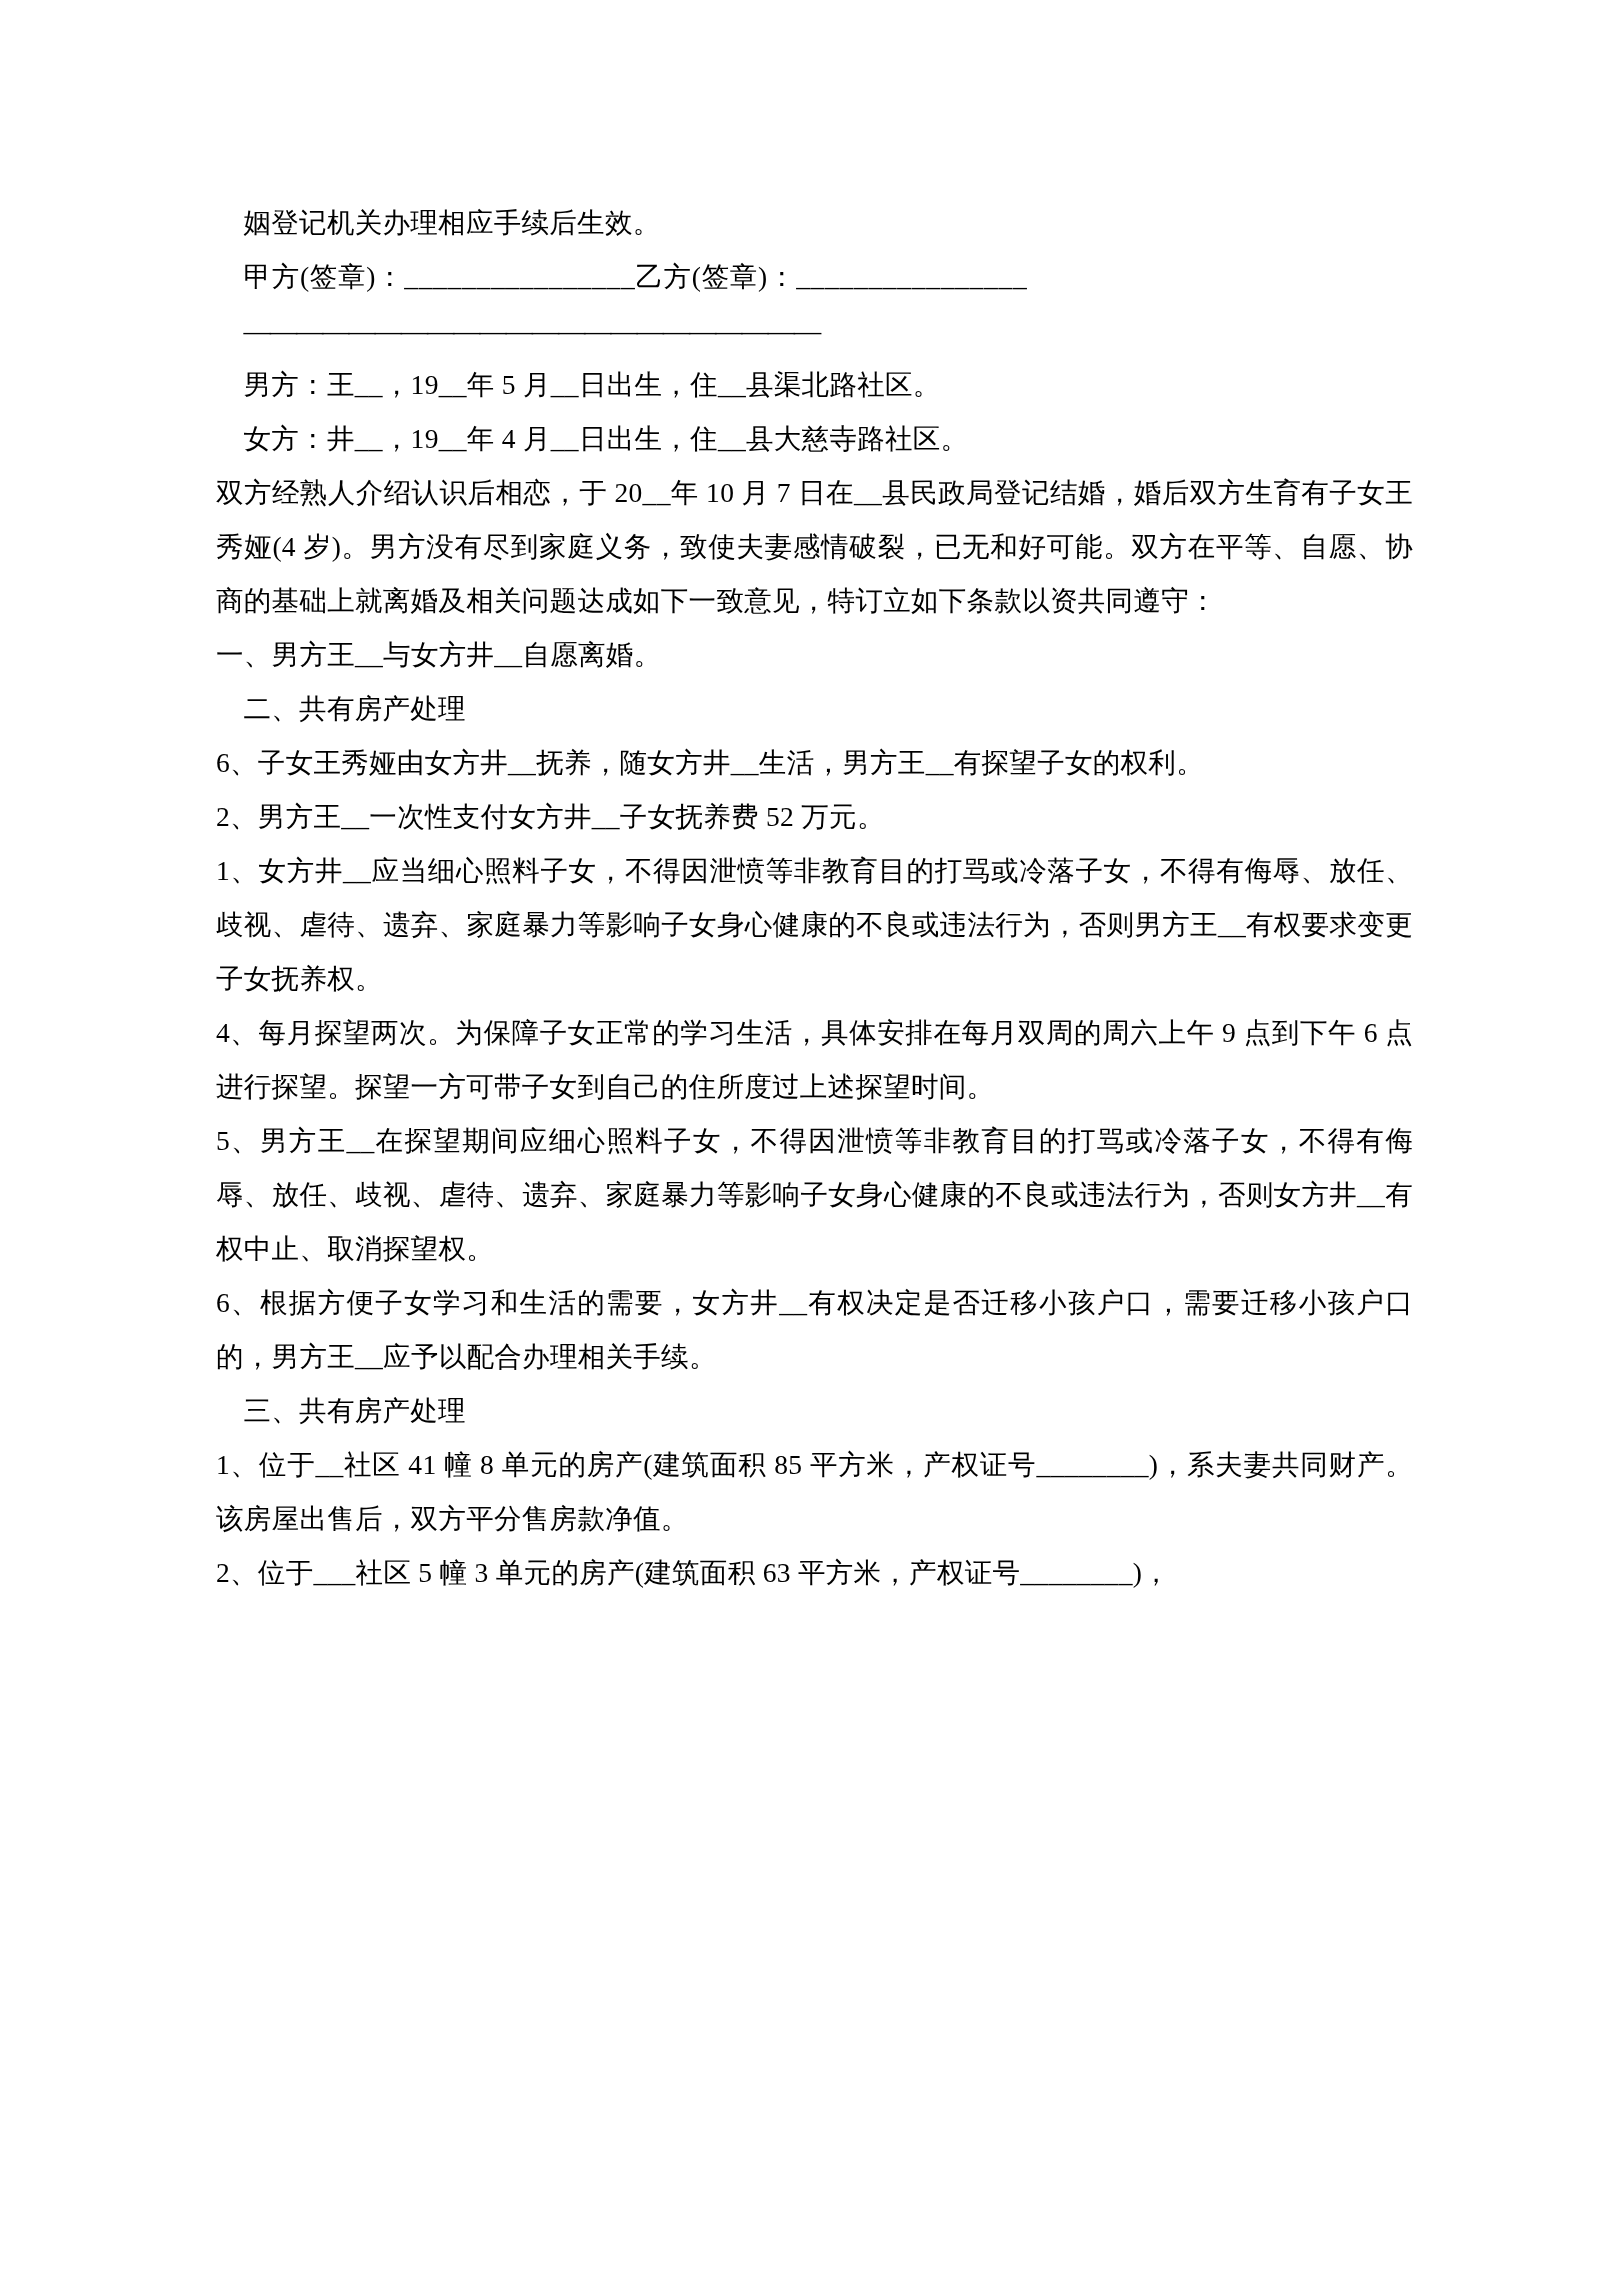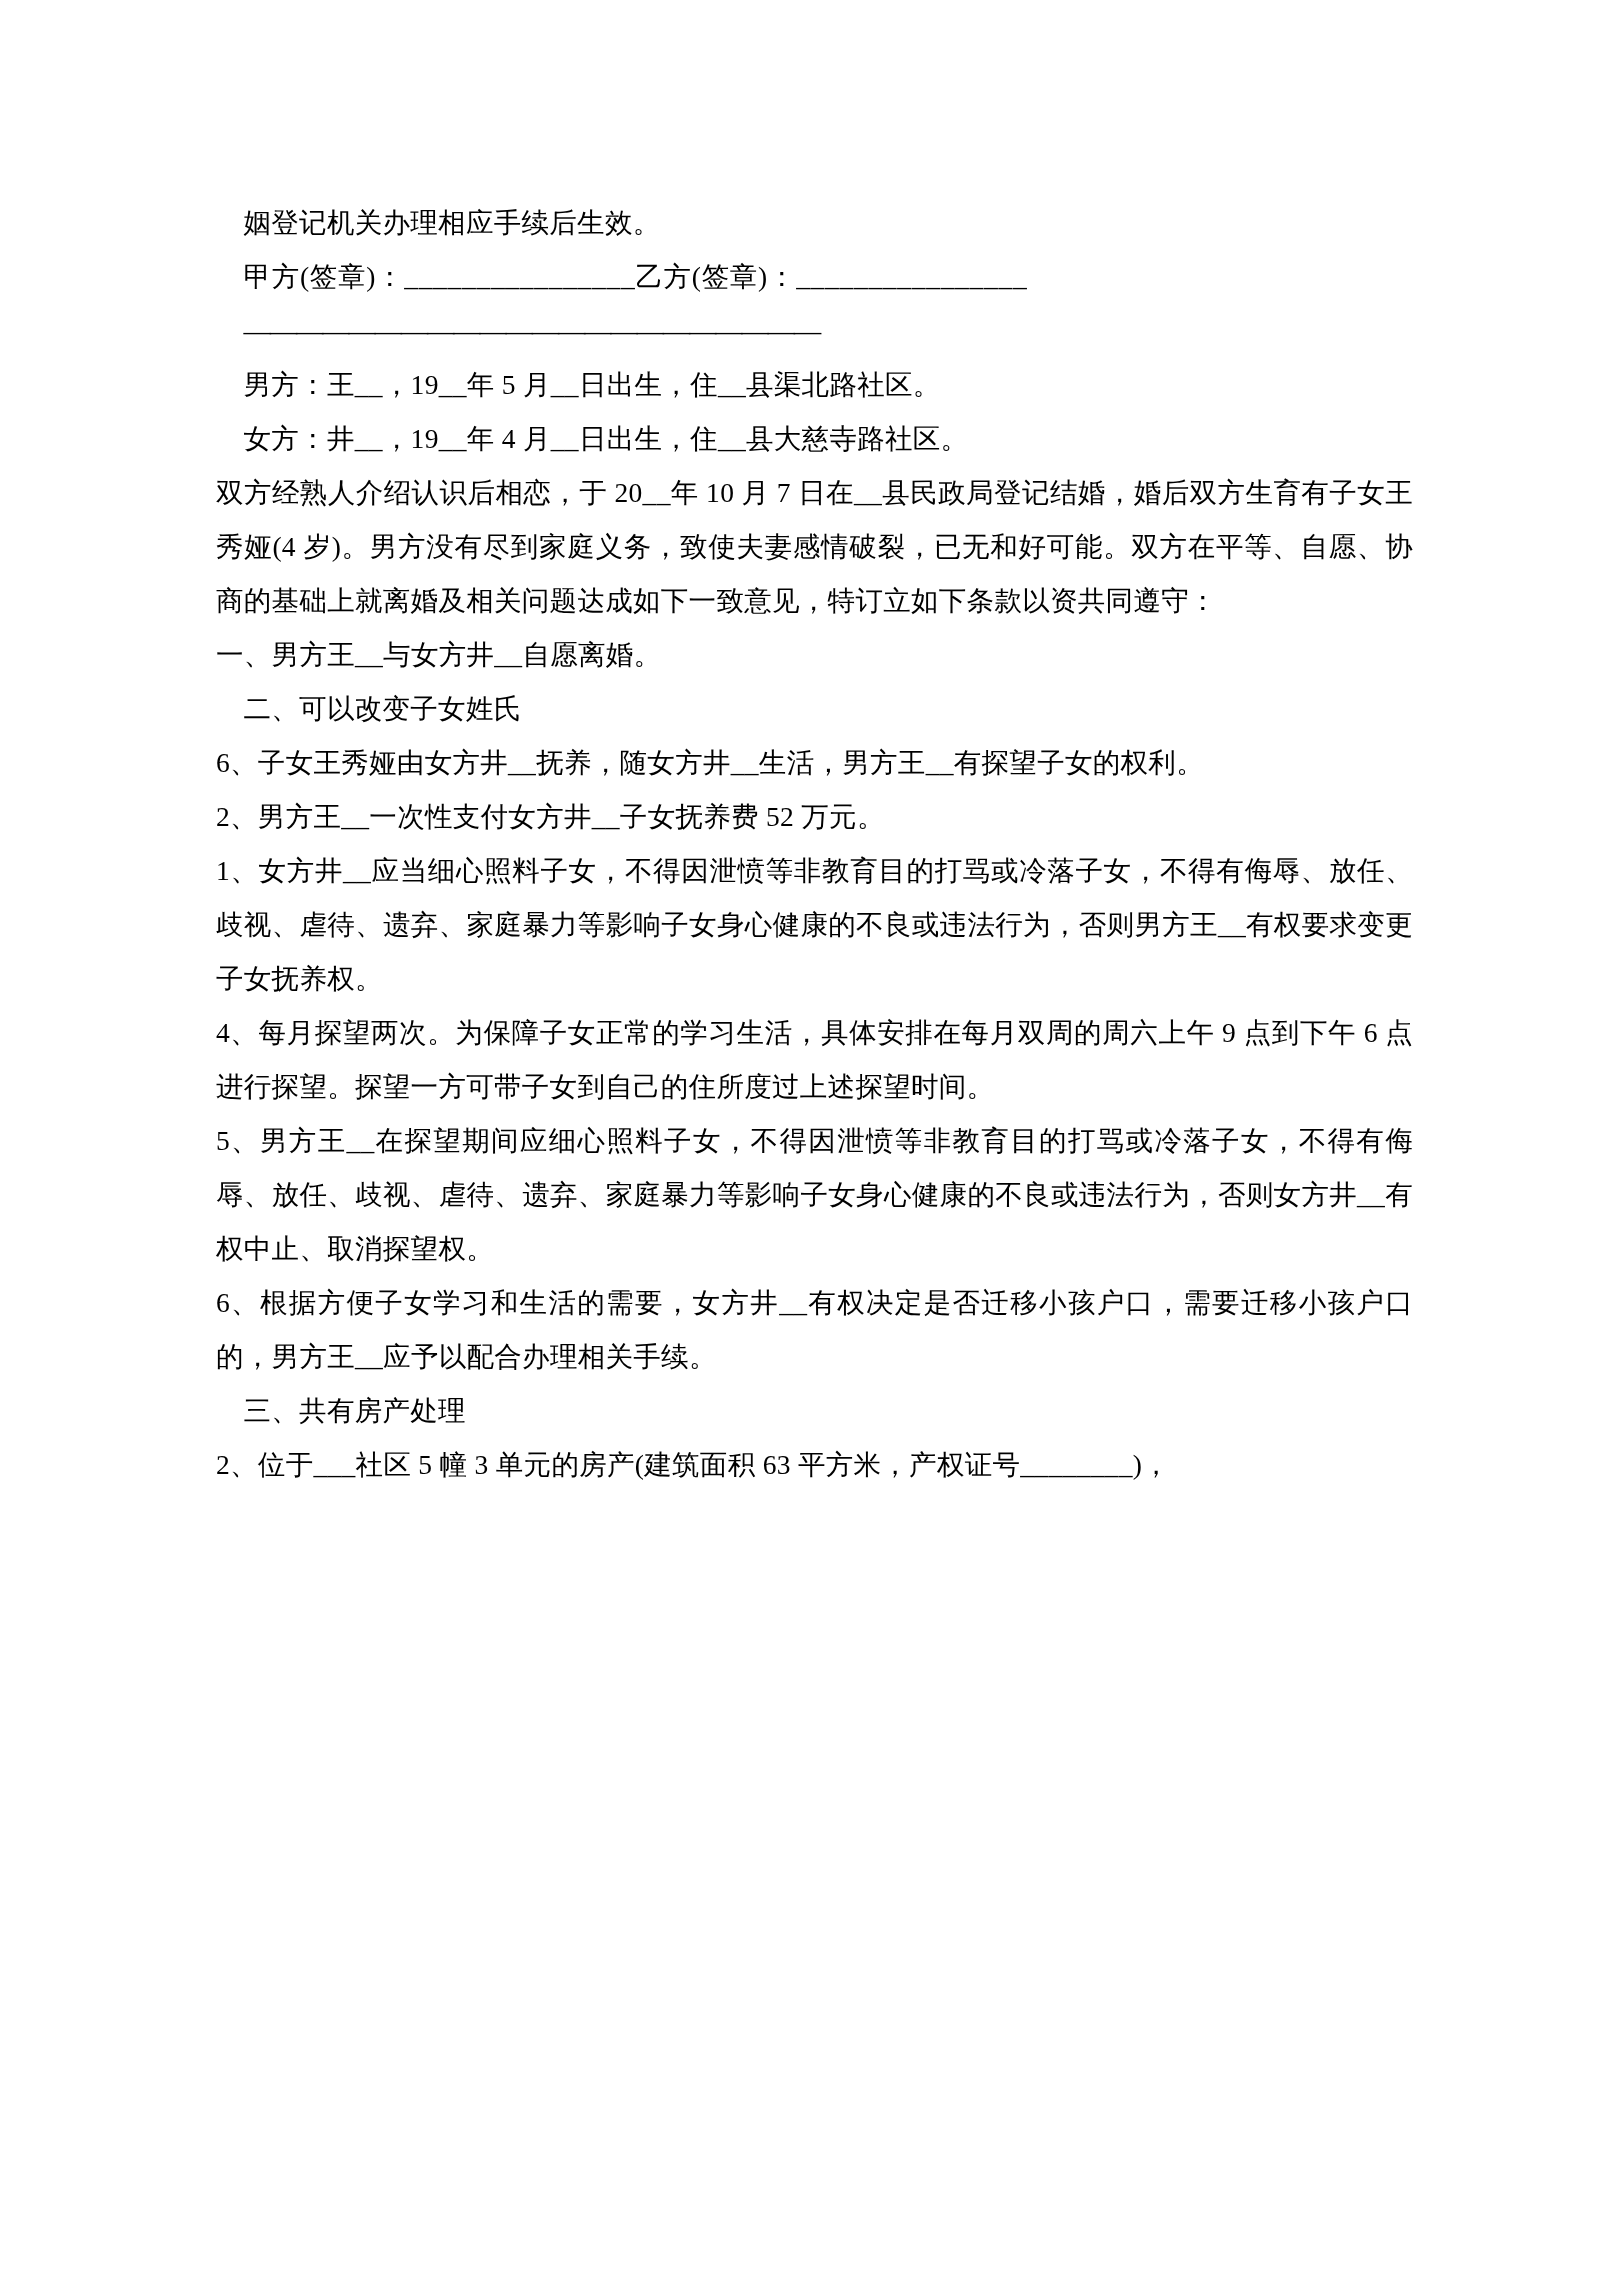--- a/index.html
+++ b/index.html
@@ -60,7 +60,7 @@
     <p class="indent1">女方：井__，19__年 4 月__日出生，住__县大慈寺路社区。</p>
     <p class="noindent">双方经熟人介绍认识后相恋，于 20__年 10 月 7 日在__县民政局登记结婚，婚后双方生育有子女王秀娅(4 岁)。男方没有尽到家庭义务，致使夫妻感情破裂，已无和好可能。双方在平等、自愿、协商的基础上就离婚及相关问题达成如下一致意见，特订立如下条款以资共同遵守：</p>
     <p class="noindent">一、男方王__与女方井__自愿离婚。</p>
-    <p class="indent1">二、可以改变子女姓氏</p>
+    <p class="indent1">二、共有房产处理</p>
     <p class="noindent">6、子女王秀娅由女方井__抚养，随女方井__生活，男方王__有探望子女的权利。</p>
     <p class="noindent">2、男方王__一次性支付女方井__子女抚养费 52 万元。</p>
     <p class="noindent">1、女方井__应当细心照料子女，不得因泄愤等非教育目的打骂或冷落子女，不得有侮辱、放任、歧视、虐待、遗弃、家庭暴力等影响子女身心健康的不良或违法行为，否则男方王__有权要求变更子女抚养权。</p>

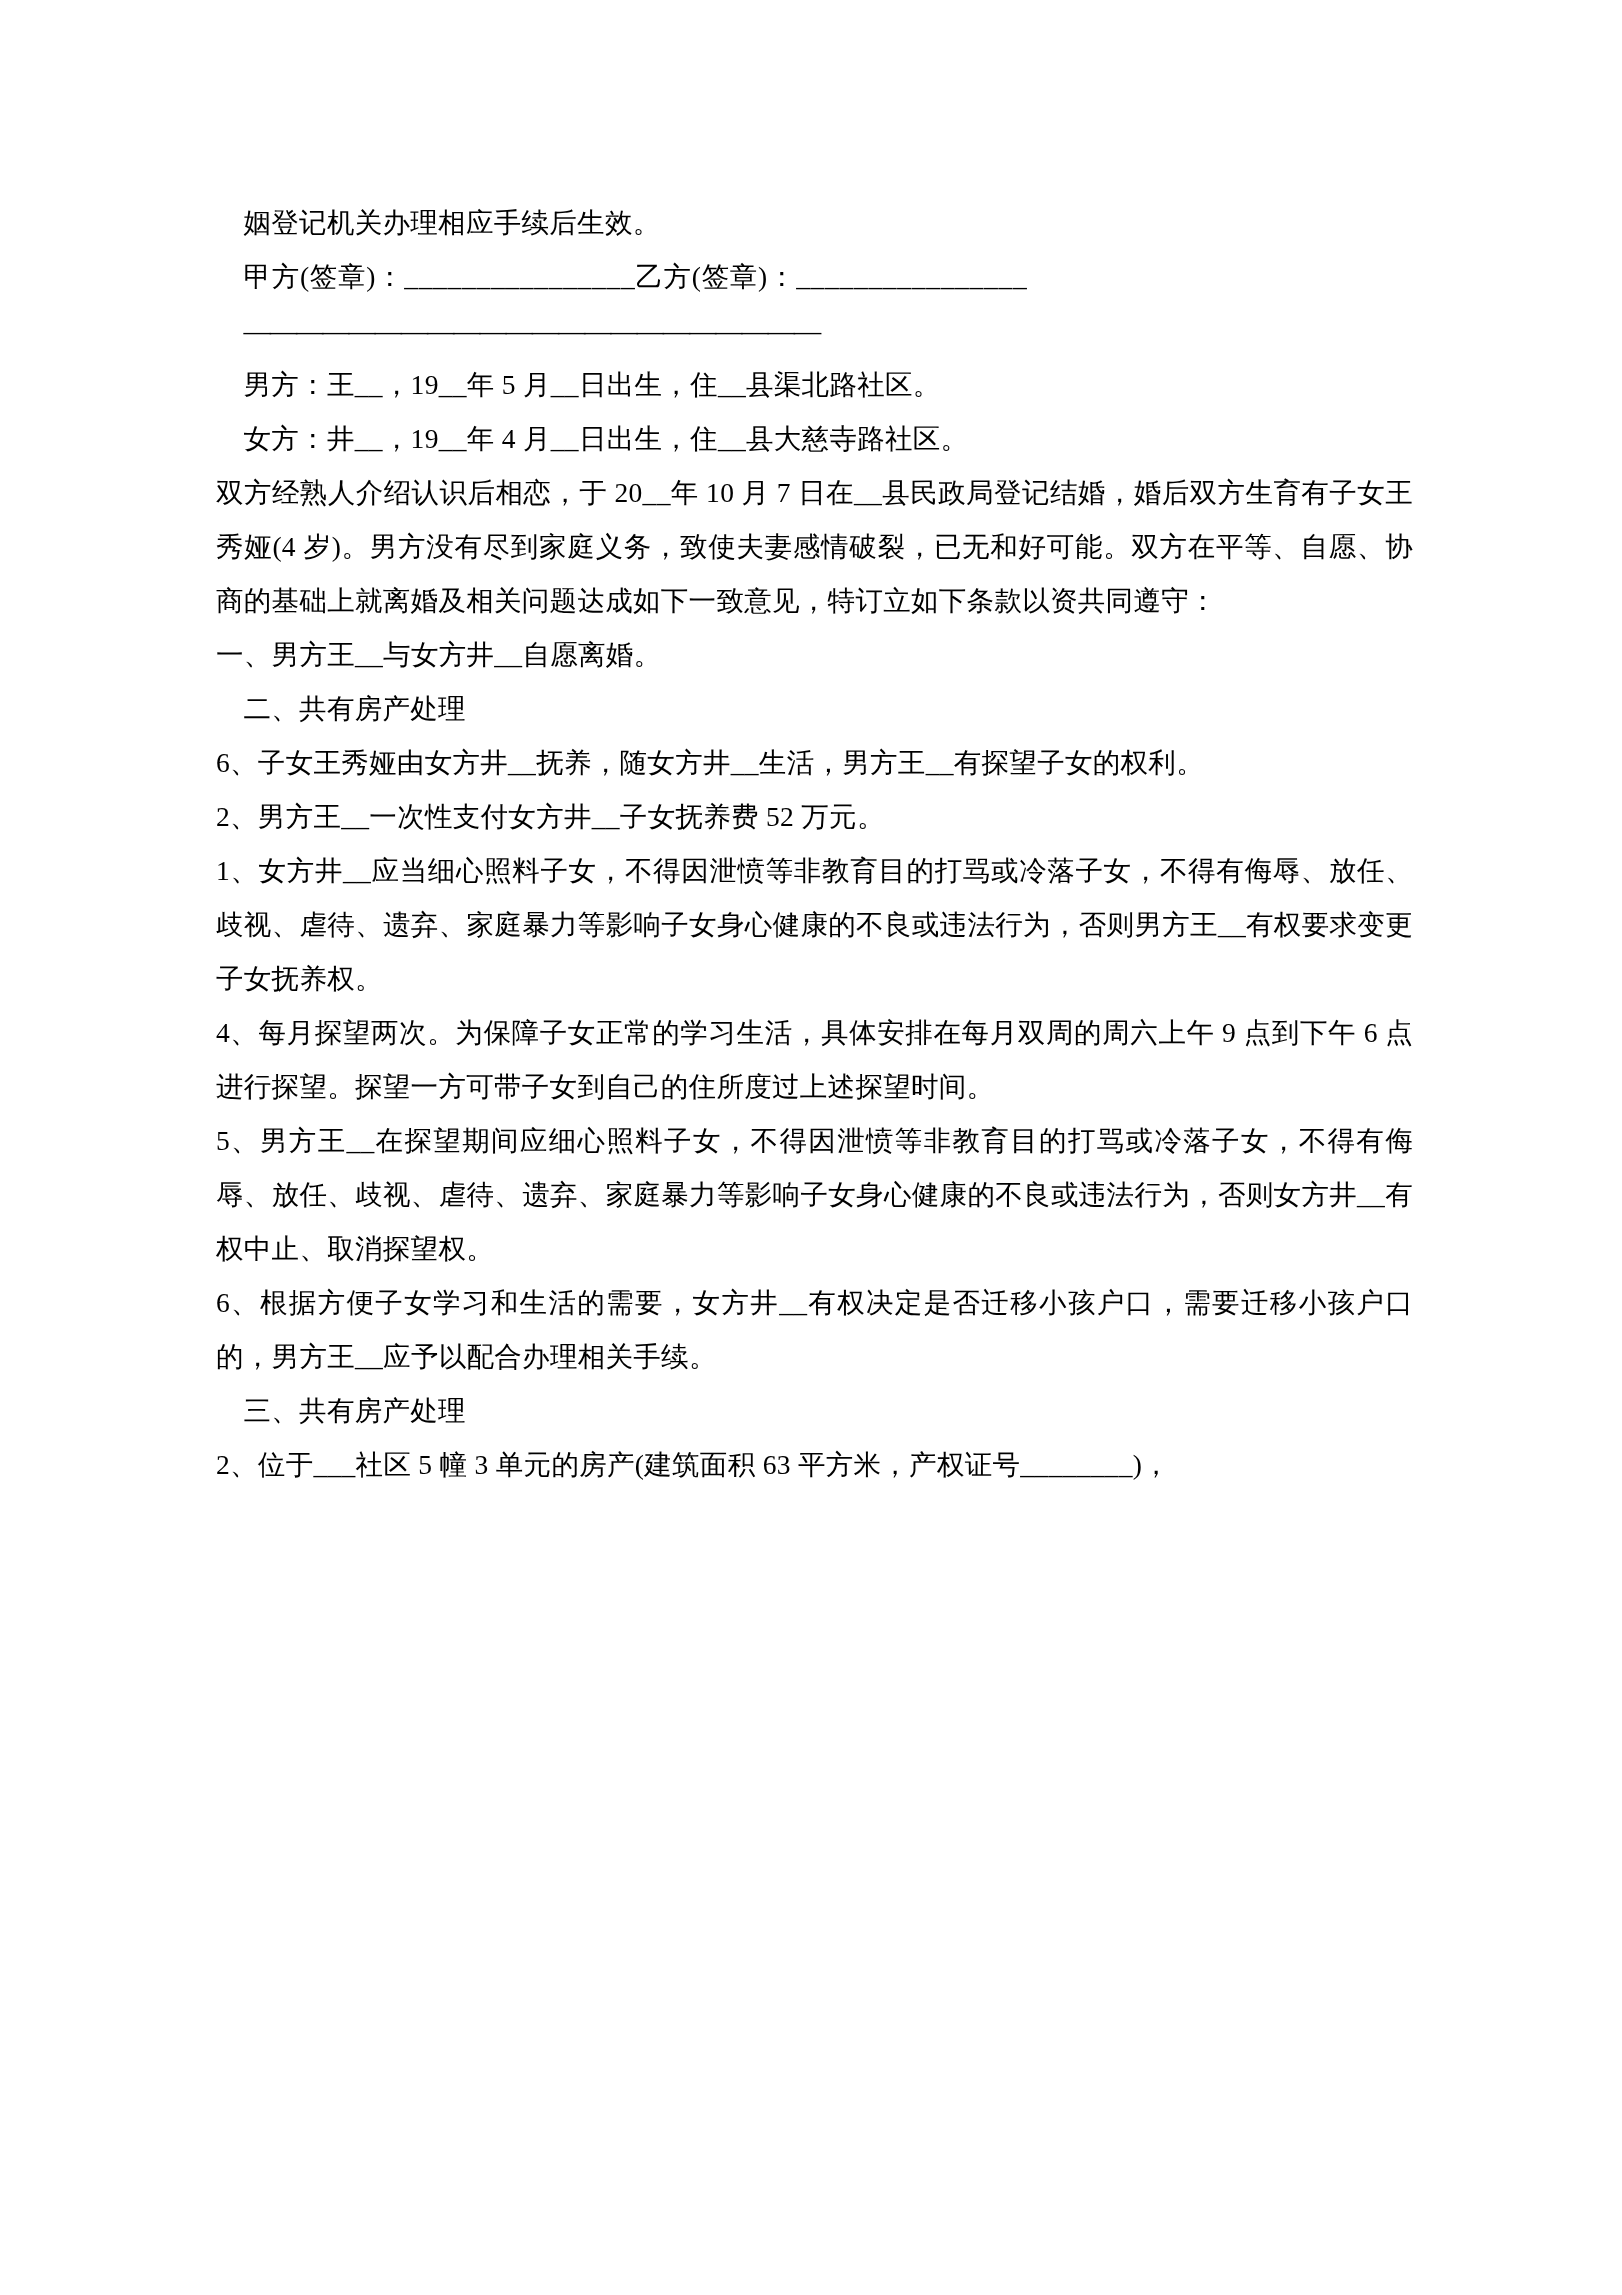--- a/index.html
+++ b/index.html
@@ -68,6 +68,7 @@
     <p class="noindent">5、男方王__在探望期间应细心照料子女，不得因泄愤等非教育目的打骂或冷落子女，不得有侮辱、放任、歧视、虐待、遗弃、家庭暴力等影响子女身心健康的不良或违法行为，否则女方井__有权中止、取消探望权。</p>
     <p class="noindent">6、根据方便子女学习和生活的需要，女方井__有权决定是否迁移小孩户口，需要迁移小孩户口的，男方王__应予以配合办理相关手续。</p>
     <p class="indent1">三、共有房产处理</p>
+    <p class="noindent">1、位于__社区 41 幢 8 单元的房产(建筑面积 85 平方米，产权证号________)，系夫妻共同财产。该房屋出售后，双方平分售房款净值。</p>
     <p class="noindent">2、位于___社区 5 幢 3 单元的房产(建筑面积 63 平方米，产权证号________)，</p>
   </div>
 </div>

